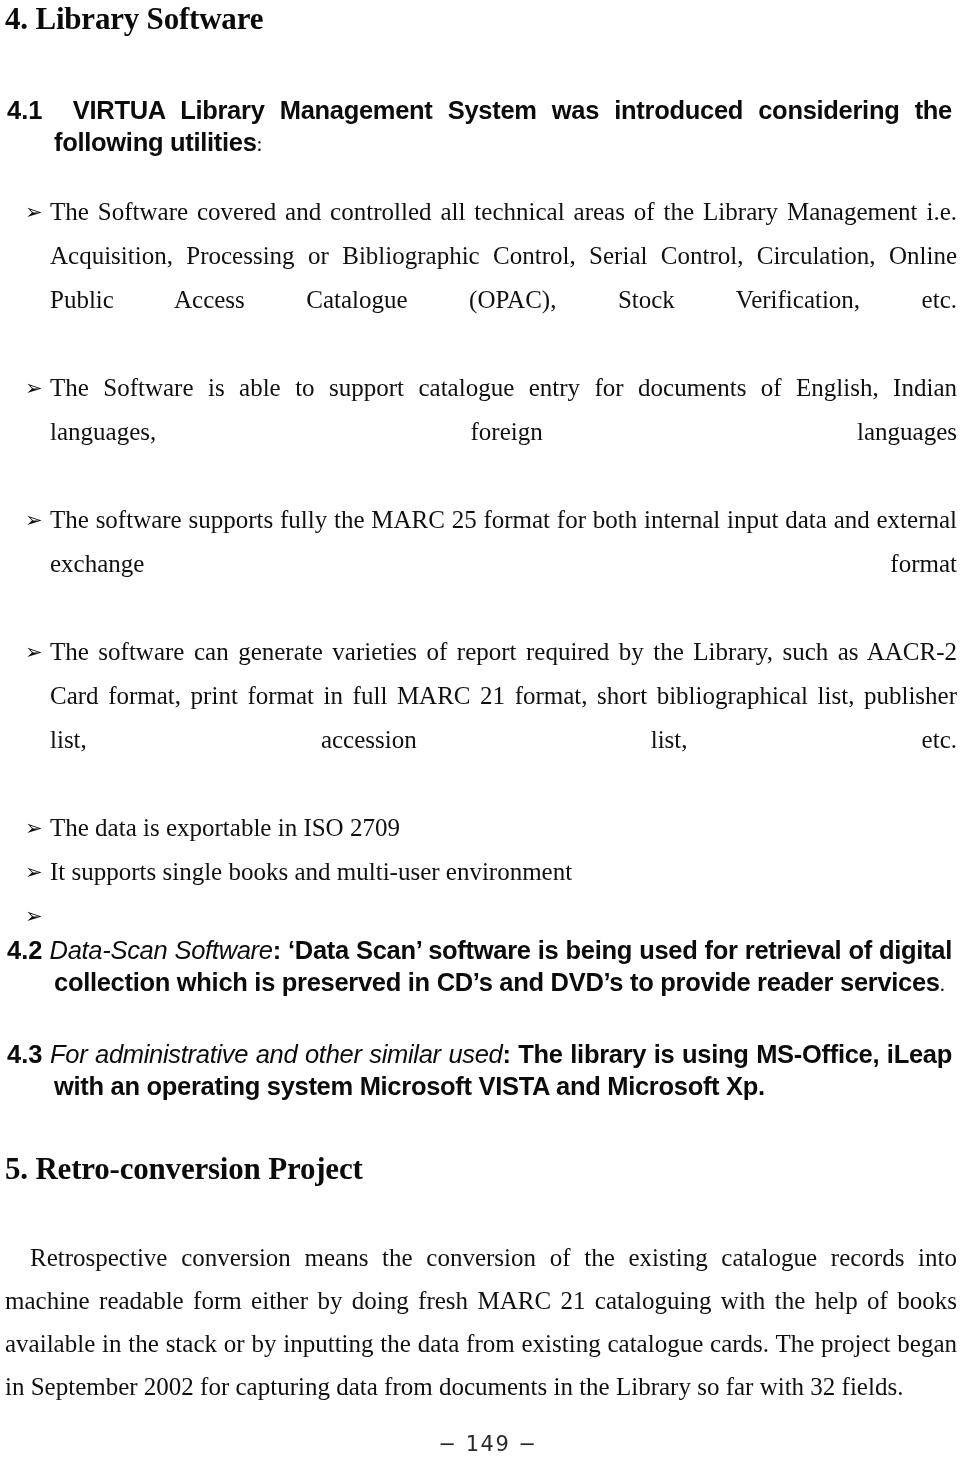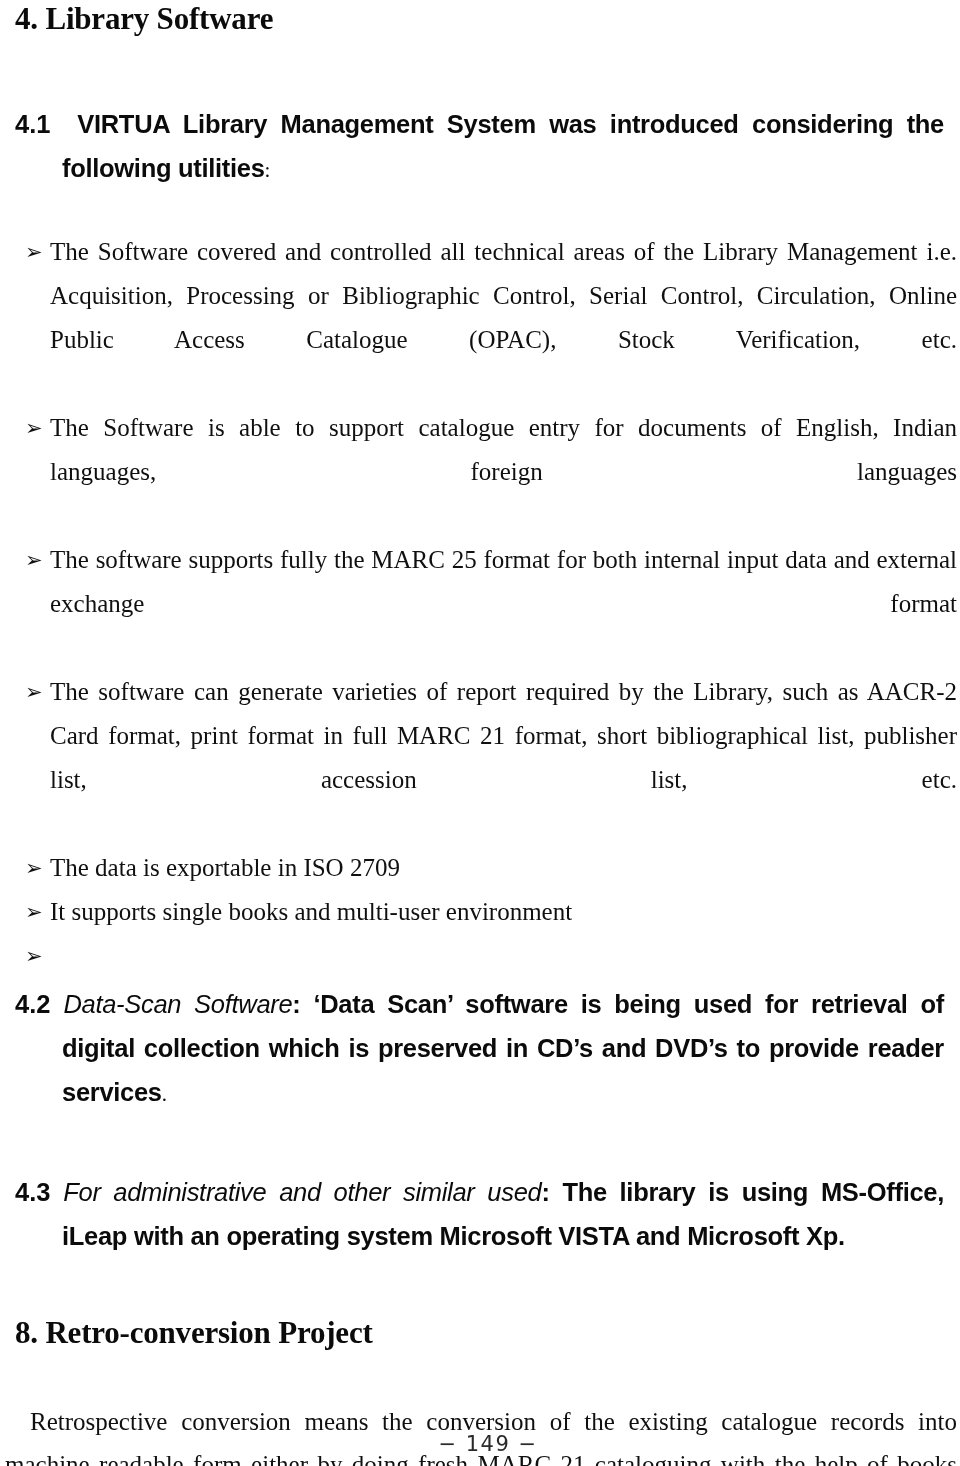--- a/index.html
+++ b/index.html
@@ -32,7 +32,7 @@
     letter-spacing: -0.2px;
     color: #0b0b0b;
     margin: 0;
-    padding-left: 15px;
+    padding-left: 5px;
   }
 
   

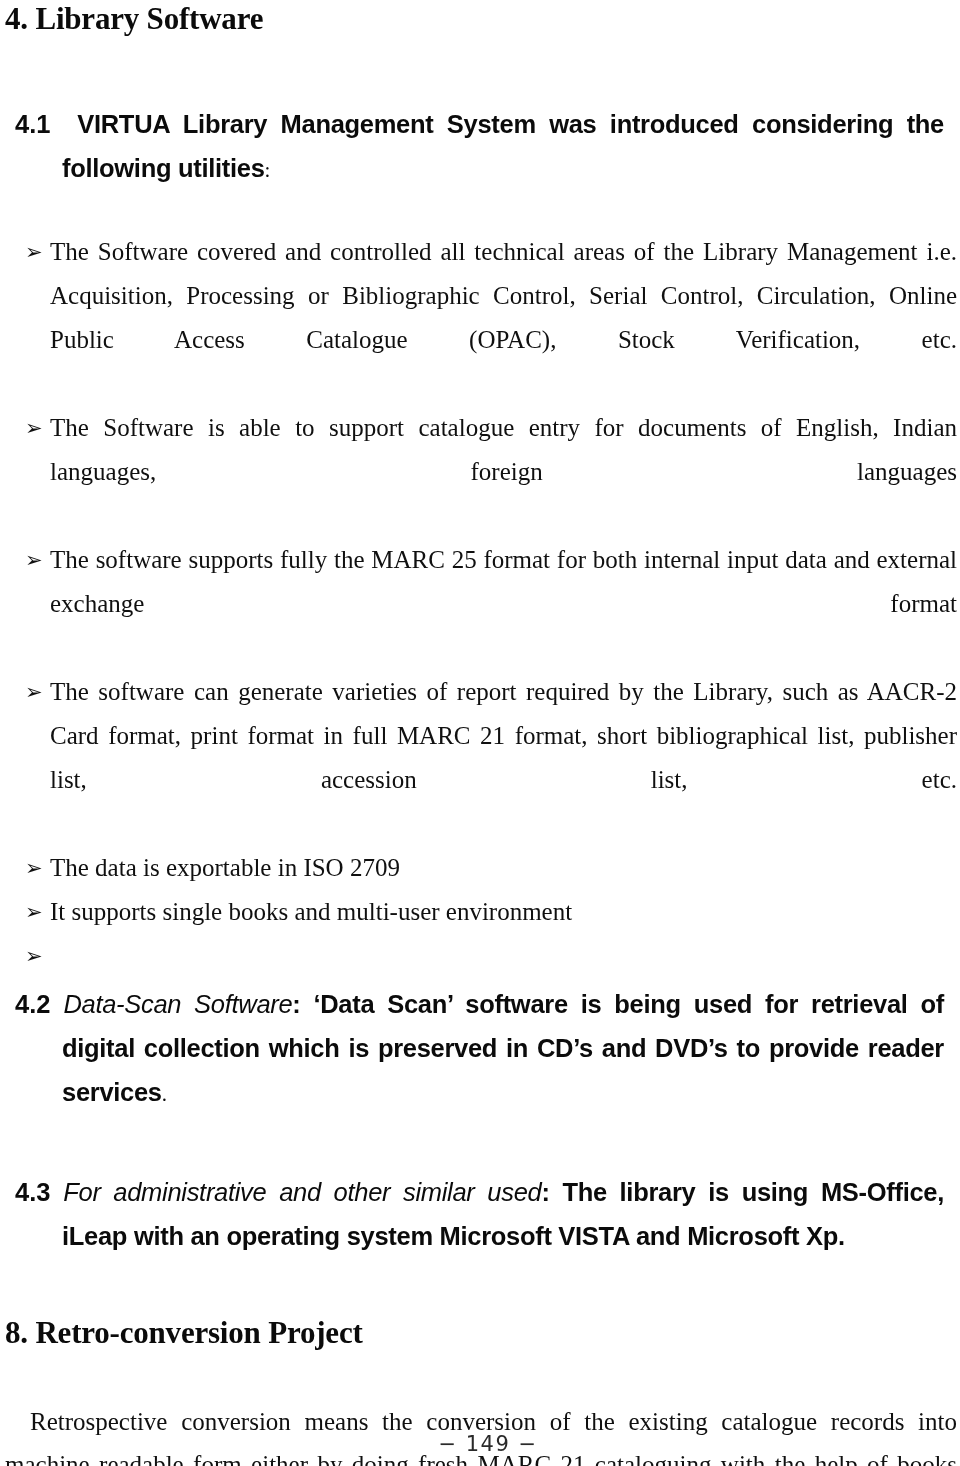--- a/index.html
+++ b/index.html
@@ -40,11 +40,11 @@
     font-family: "Liberation Sans", "DejaVu Sans", sans-serif;
     font-weight: bold;
     font-size: 25.5px;
-    line-height: 44px;
+    line-height: 32px;
     text-align: justify;
     text-justify: inter-word;
     color: #0b0b0b;
-    margin: 12px;
+    margin: 4px;
     padding-left: 50px;
     text-indent: -47px;
     padding-right: 4px;

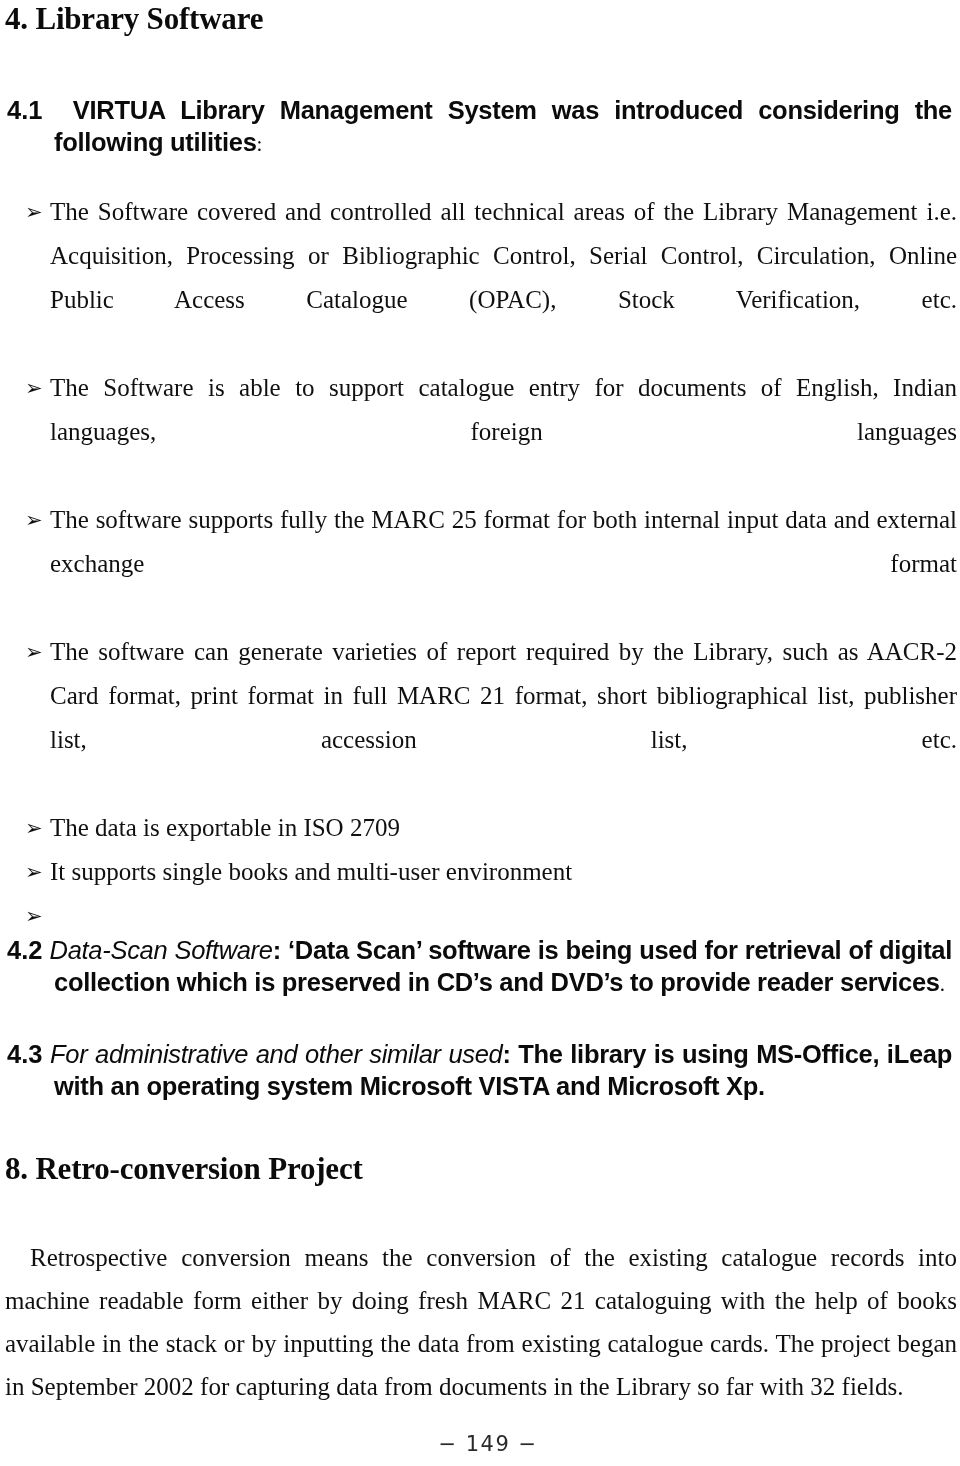--- a/index.html
+++ b/index.html
@@ -178,7 +178,7 @@
 
   <div class="sp-5"></div>
 
-  <h1 class="h-major">8. Retro-conversion Project</h1>
+  <h1 class="h-major">5. Retro-conversion Project</h1>
 
   <div class="sp-6"></div>
 

